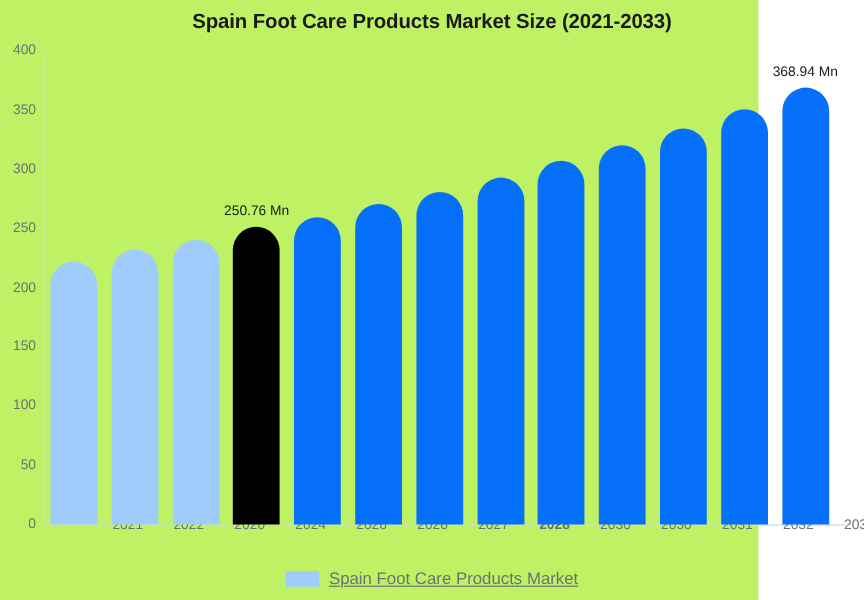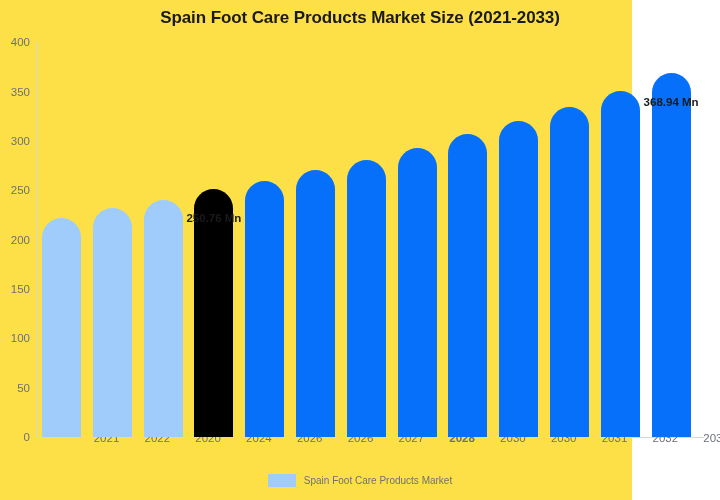--- a/index.html
+++ b/index.html
@@ -18,7 +18,7 @@
     width: 632px;
     height: 500px;
     position: relative;
-    background: #fde047;
+    background: #bef264;
   }
   
   .chart-title {

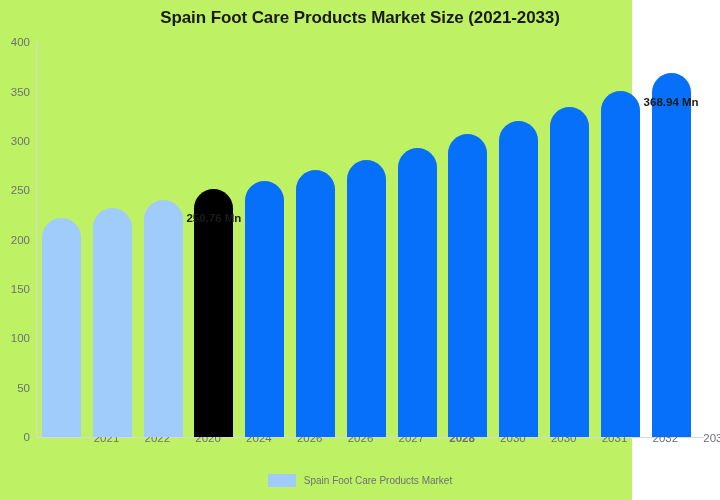--- a/index.html
+++ b/index.html
@@ -86,10 +86,9 @@
     position: absolute;
     transform: translateX(-50%);
     font-size: 11.5px;
-    font-weight: bold;
+    font-weight: normal;
     color: #1a1a1a;
     white-space: nowrap;
-    margin-top: 42px;
   }
   
   .x-tick {

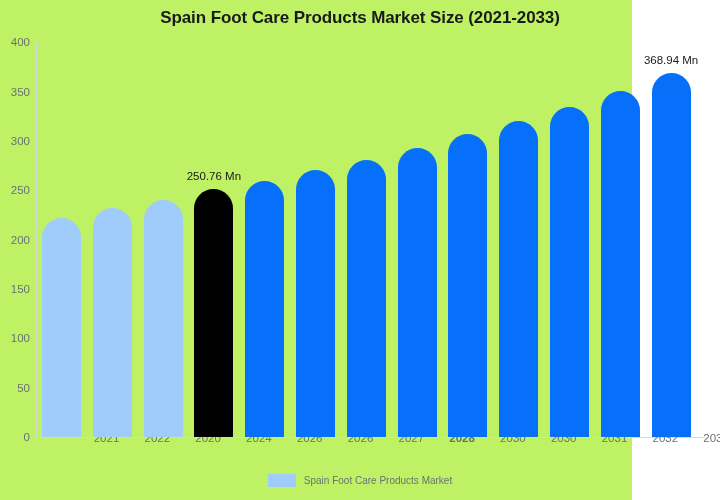--- a/index.html
+++ b/index.html
@@ -118,9 +118,10 @@
     flex: none;
   }
   .legend-label {
-    font-size: 10px;
+    font-size: 14px;
     color: #6b7178;
     white-space: nowrap;
+    text-decoration: underline;
   }
 </style>
 </head>

